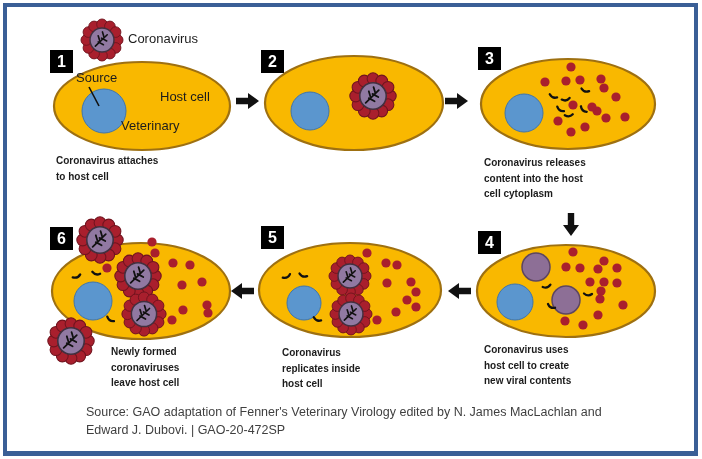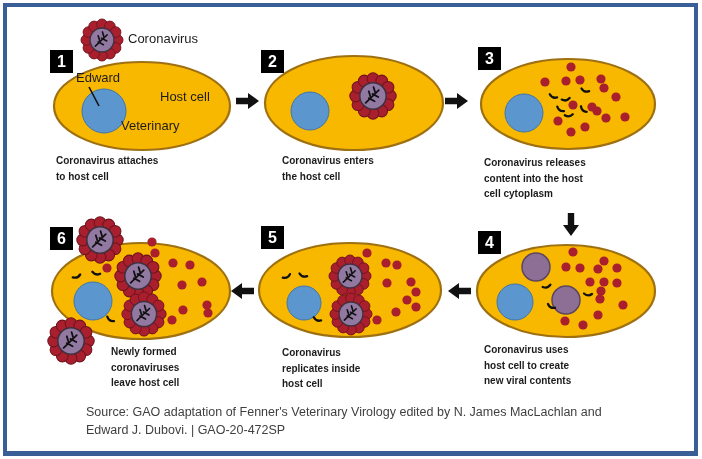--- a/index.html
+++ b/index.html
@@ -203,7 +203,7 @@
   <div class="badge" style="left:50px;top:227px">6</div>
 
   <div class="cell-label" style="left:128px;top:31px">Coronavirus</div>
-  <div class="cell-label" style="left:76px;top:70px">Edward</div>
+  <div class="cell-label" style="left:76px;top:70px">Source</div>
   <div class="cell-label" style="left:160px;top:89px">Host cell</div>
   <div class="cell-label" style="left:121px;top:118px">Veterinary</div>
 

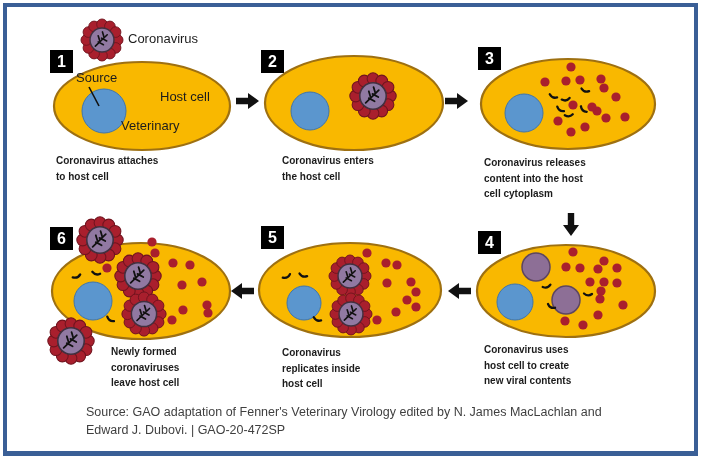--- a/index.html
+++ b/index.html
@@ -209,8 +209,6 @@
 
   <div class="caption" style="left:56px;top:153px;width:180px">Coronavirus attaches
 to host cell</div>
-  <div class="caption" style="left:282px;top:153px;width:180px">Coronavirus enters
-the host cell</div>
   <div class="caption" style="left:484px;top:155px;width:185px">Coronavirus releases
 content into the host
 cell cytoplasm</div>

